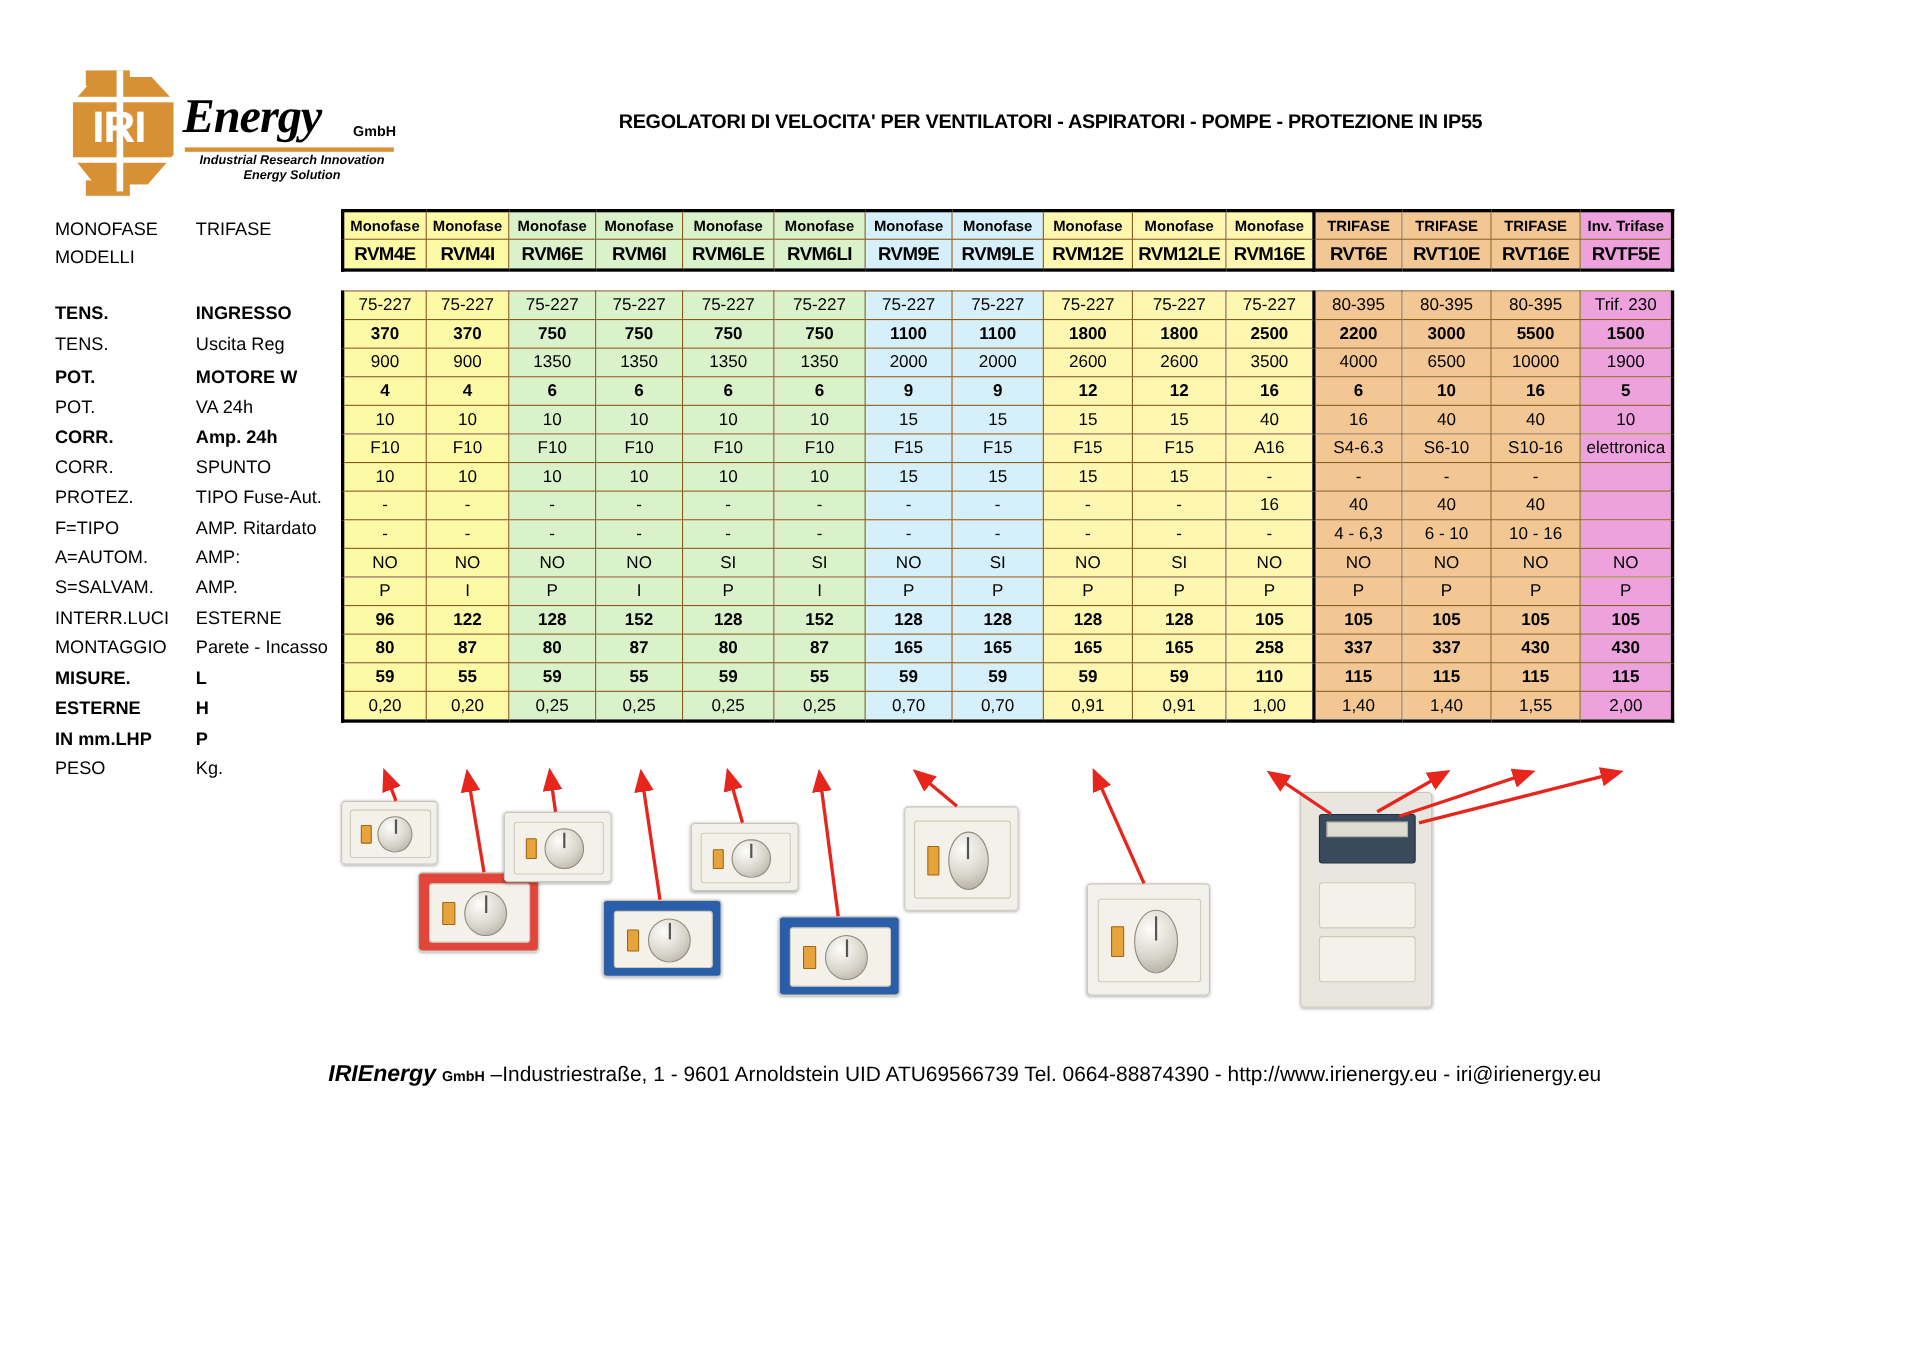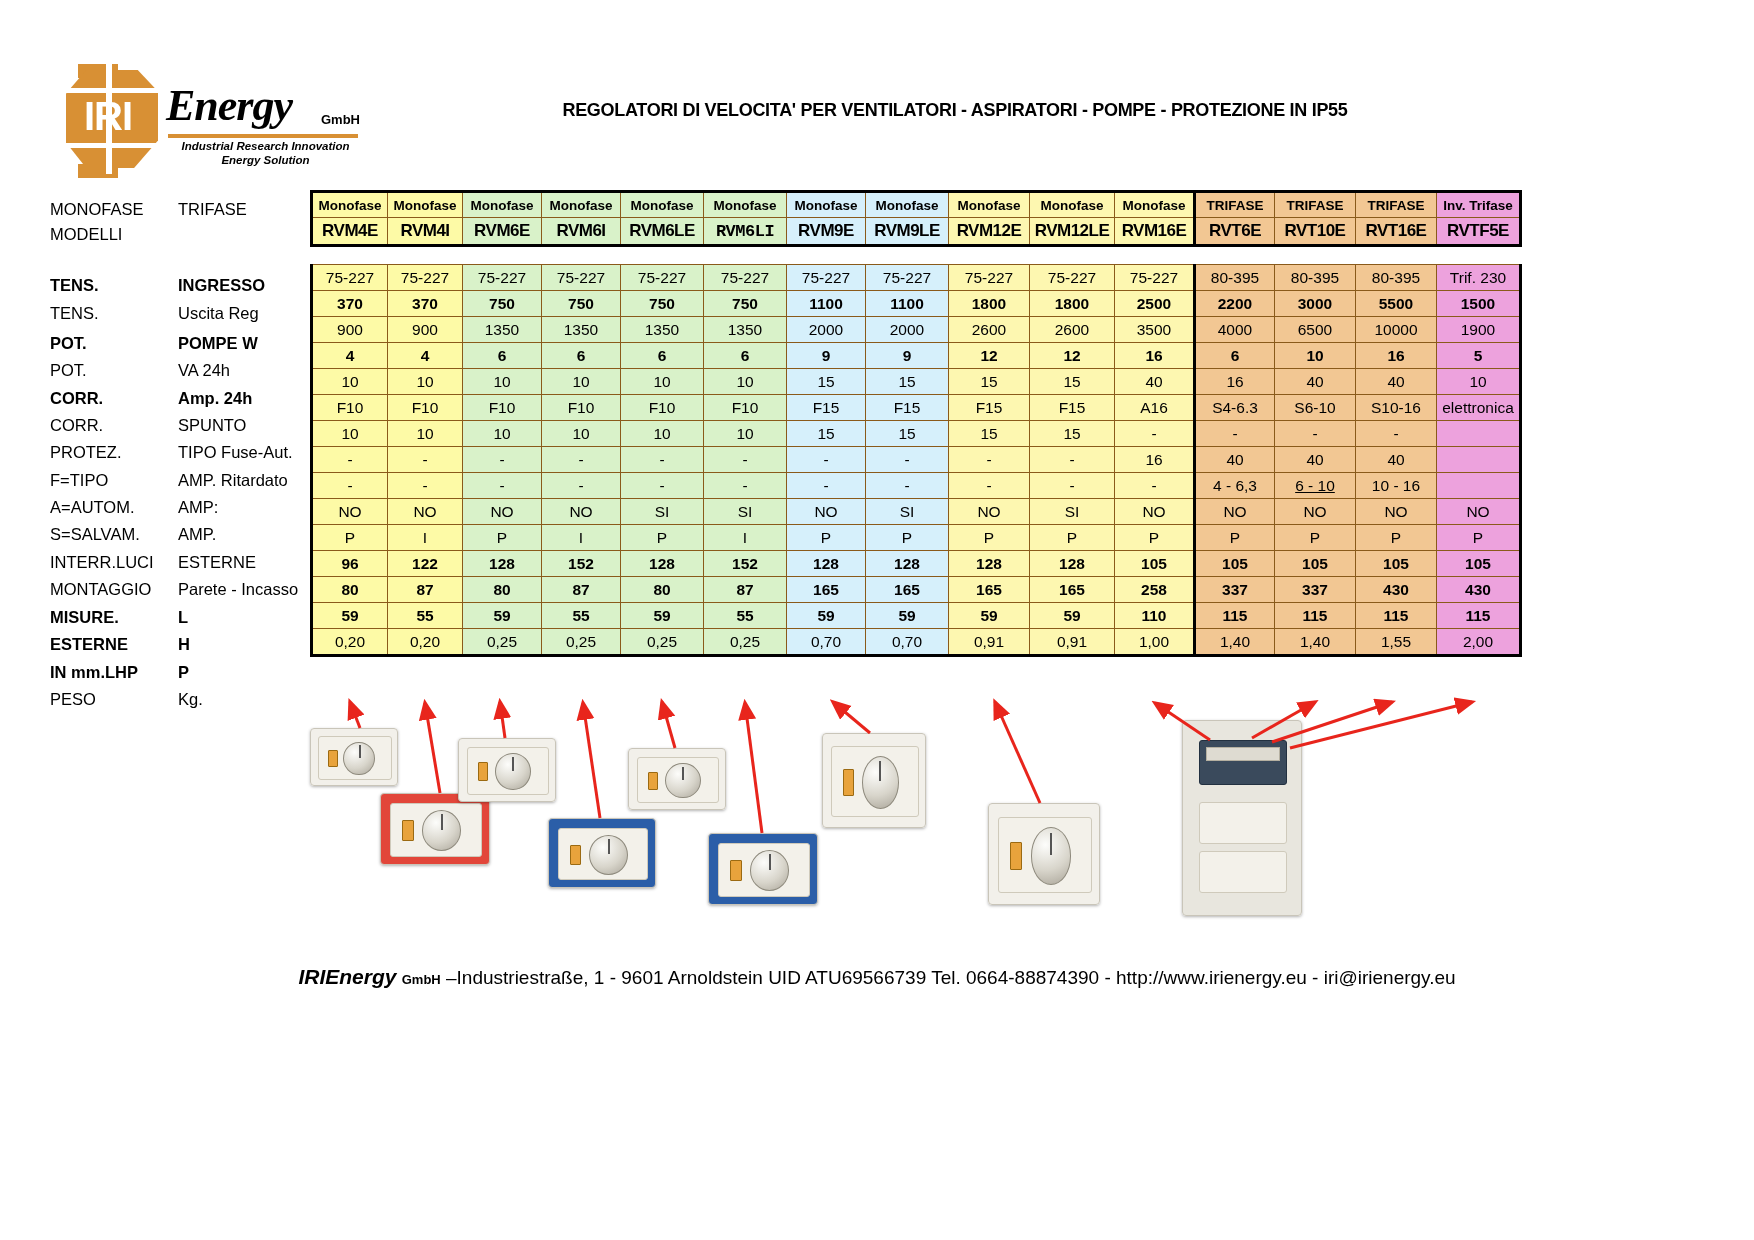--- a/index.html
+++ b/index.html
@@ -251,7 +251,7 @@
           <td class="model g-grn" style="width: 76px;">RVM6E</td>
           <td class="model g-grn" style="width: 76px;">RVM6I</td>
           <td class="model g-grn" style="width: 80px;">RVM6LE</td>
-          <td class="model g-grn" style="width: 80px; font-family: Liberation Mono, monospace;">RVM6LI</td>
+          <td class="model g-grn" style="width: 80px;">RVM6LI</td>
           <td class="model g-blu" style="width: 76px;">RVM9E</td>
           <td class="model g-blu" style="width: 80px;">RVM9LE</td>
           <td class="model g-yel2" style="width: 78px;">RVM12E</td>

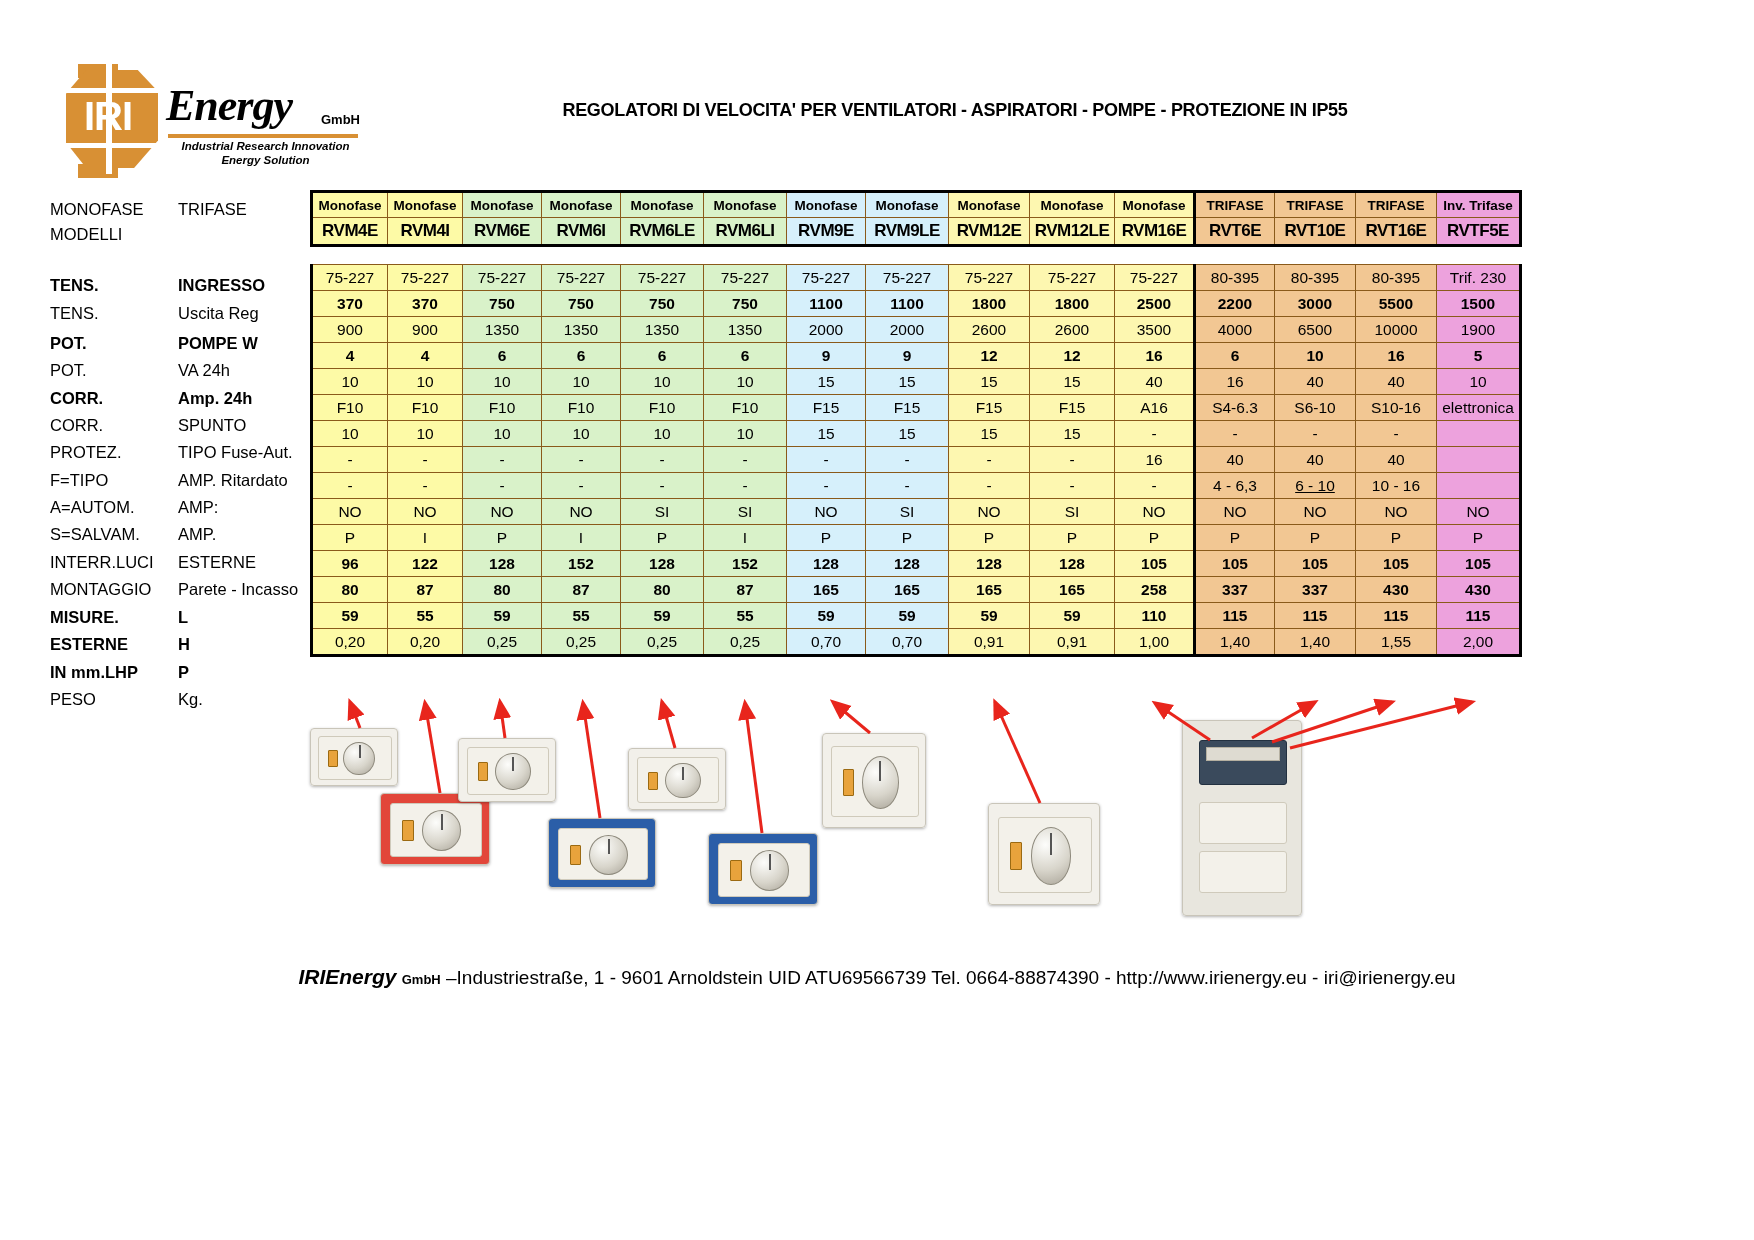--- a/index.html
+++ b/index.html
@@ -169,7 +169,7 @@
     </div>
     <div class="sl-row b" style="top: 330px;">
       <span class="sl-a">POT.</span>
-      <span class="sl-b">POMPE W</span>
+      <span class="sl-b">MOTORE W</span>
     </div>
     <div class="sl-row" style="top: 357px;">
       <span class="sl-a">POT.</span>

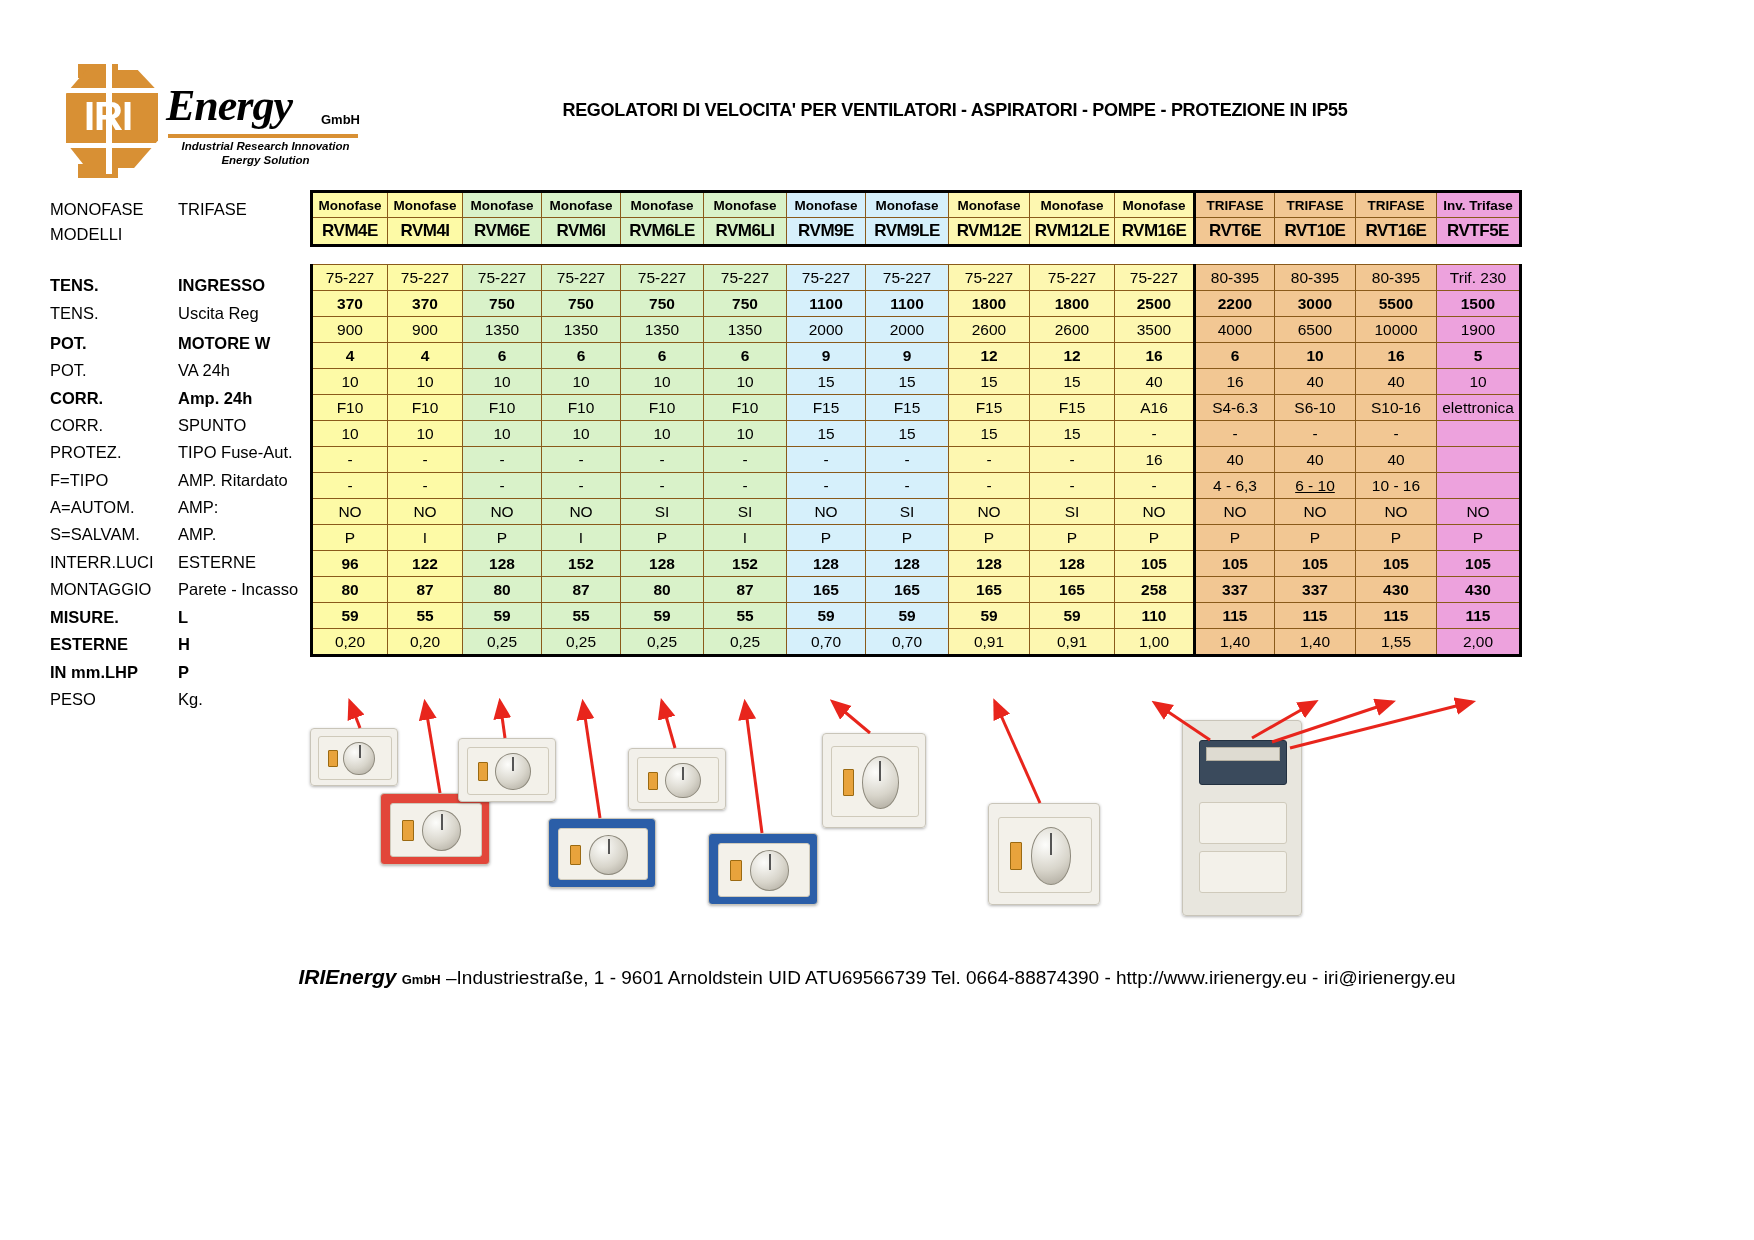--- a/index.html
+++ b/index.html
@@ -414,7 +414,7 @@
           <td class="g-yel2" style="width: 82px;">-</td>
           <td class="g-yel2 rsep" style="width: 76px;">-</td>
           <td class="g-org lsep" style="width: 76px;">4 - 6,3</td>
-          <td class="g-org" style="width: 78px; text-decoration: underline;">6 - 10</td>
+          <td class="g-org" style="width: 78px;">6 - 10</td>
           <td class="g-org" style="width: 78px;">10 - 16</td>
           <td class="g-pnk rsep" style="width: 80px;"></td>
         </tr>

